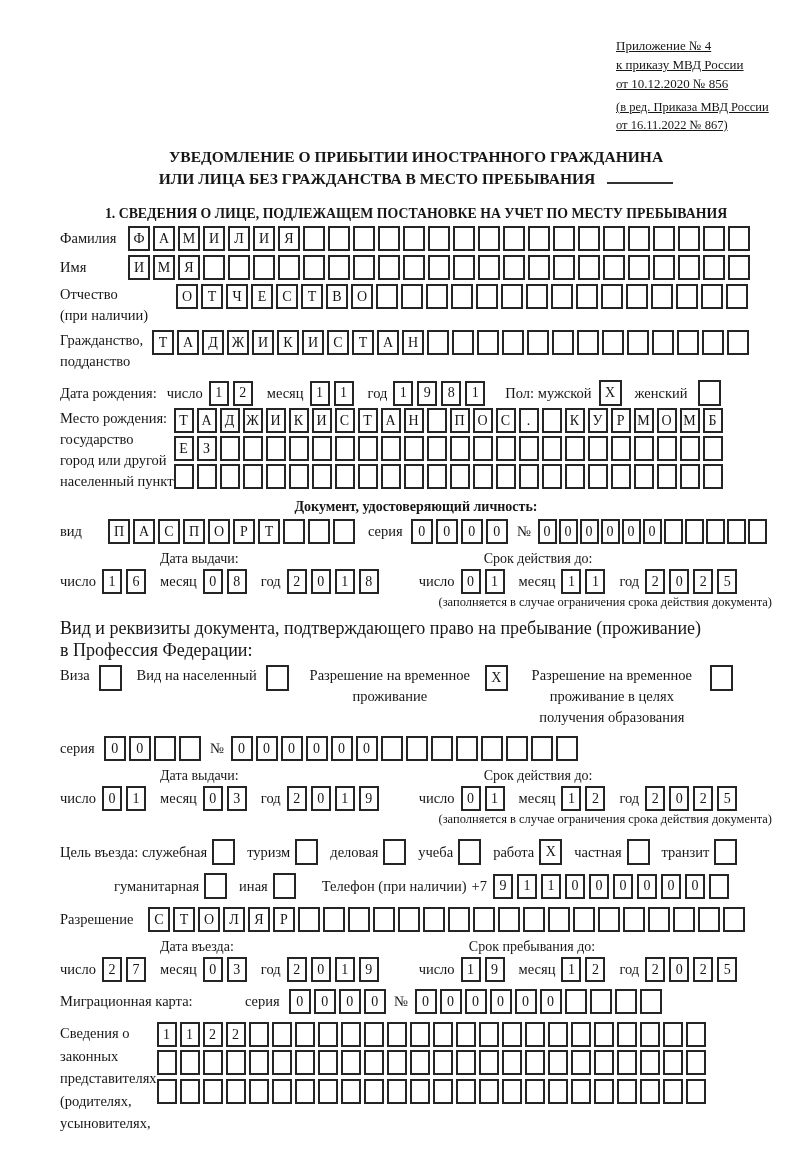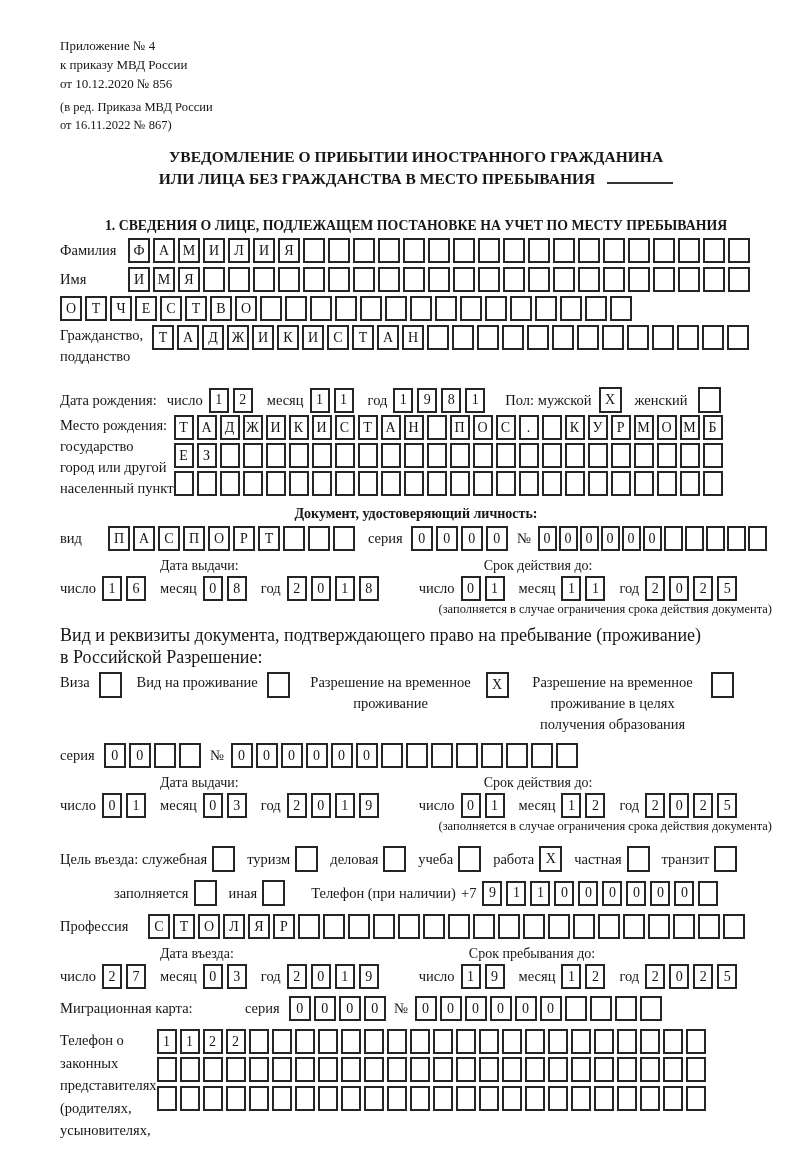--- a/index.html
+++ b/index.html
@@ -8,7 +8,7 @@
   .page { padding:36px 28px 0 60px; }
 
   
-  .appendix { font-size:13px; line-height:19px; white-space:nowrap; }
+  .appendix { margin-left:556px; font-size:13px; line-height:19px; white-space:nowrap;text-decoration:underline; }
   .amend-block { margin-top:5px; }
   .amend-block div { font-size:12.5px; line-height:18px; }
   .forma { margin-top:16px; font-weight:bold; font-size:14.5px; text-align:right; padding-right:6px; }

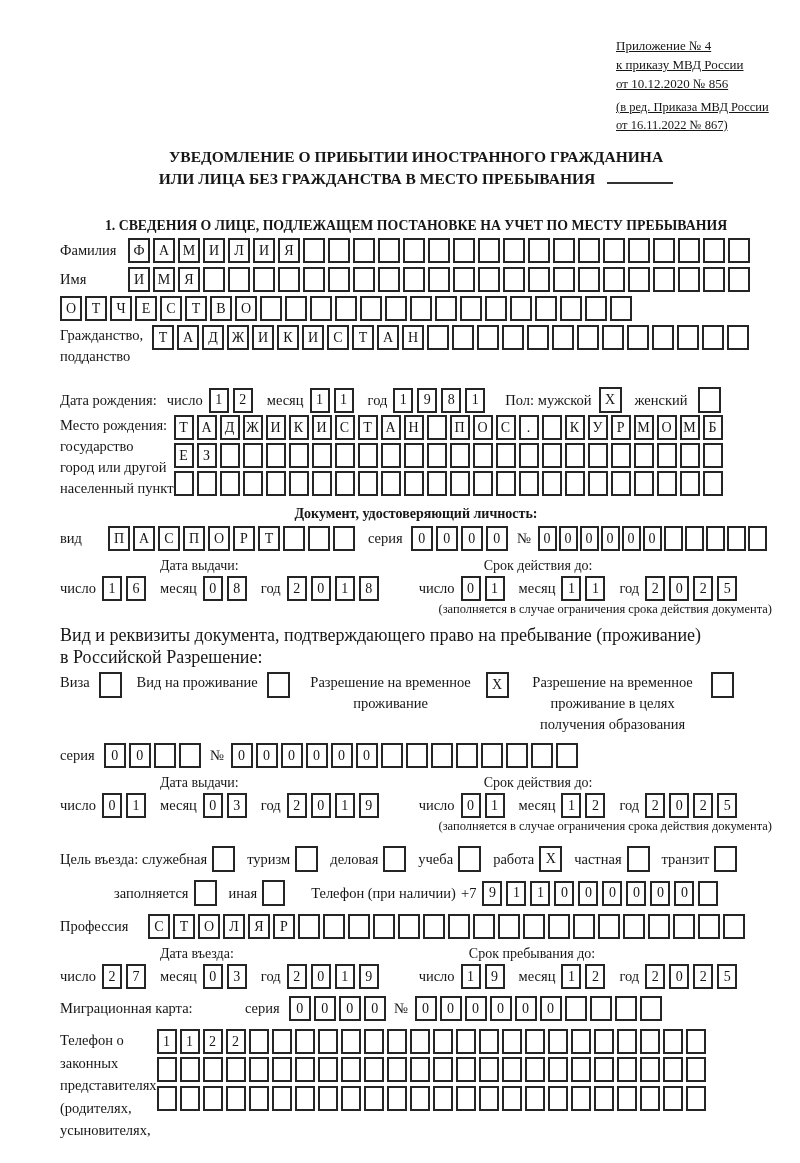--- a/index.html
+++ b/index.html
@@ -15,7 +15,7 @@
 
   .title { margin-top:12px; text-align:center; font-weight:bold; font-size:15.5px; line-height:22px; }
   .blank-line { display:inline-block; width:66px; border-bottom:2px solid #333; height:14px; margin-left:12px; }
-  .sec { margin-top:28px; font-weight:bold; font-size:13.8px; text-align:center; white-space:nowrap; }
+  .sec { margin-top:16px; font-weight:bold; font-size:13.8px; text-align:center; white-space:nowrap; }
 
   
   .row { display:flex; align-items:flex-start; margin-top:4px; }

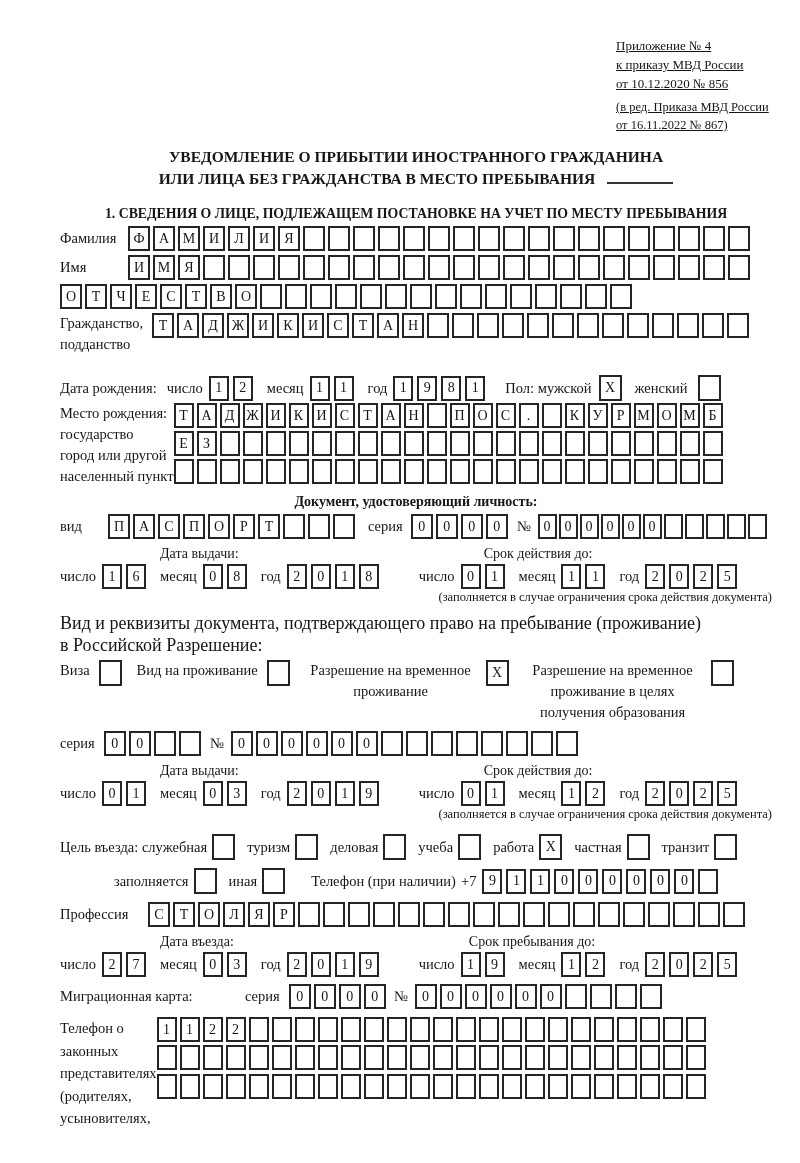--- a/index.html
+++ b/index.html
@@ -151,6 +151,10 @@
   </div>
 
   <div class="row">
+    <div class="lblcol w116">
+      <div>Отчество</div>
+      <div>(при наличии)</div>
+    </div>
     <span class="cells">
         <span class="cell">О</span>
         <span class="cell">Т</span>

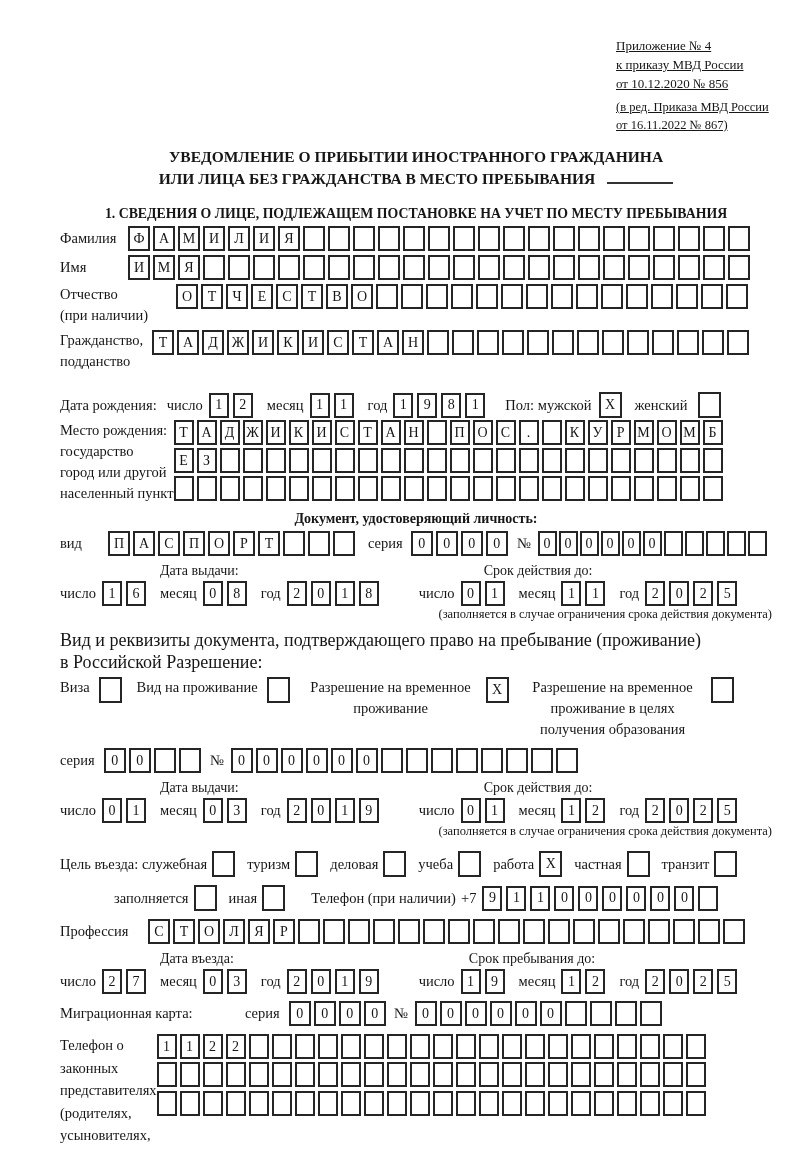--- a/index.html
+++ b/index.html
@@ -215,7 +215,7 @@
       </span>
   </div>
 
-  <div class="row" style="margin-top:20px; align-items:center;">
+  <div class="row" style="margin-top:8px; align-items:center;">
     <span class="lbl" style="margin-right:10px;">Дата рождения:</span>
     <span class="dg">
       <span class="dlbl">число</span>

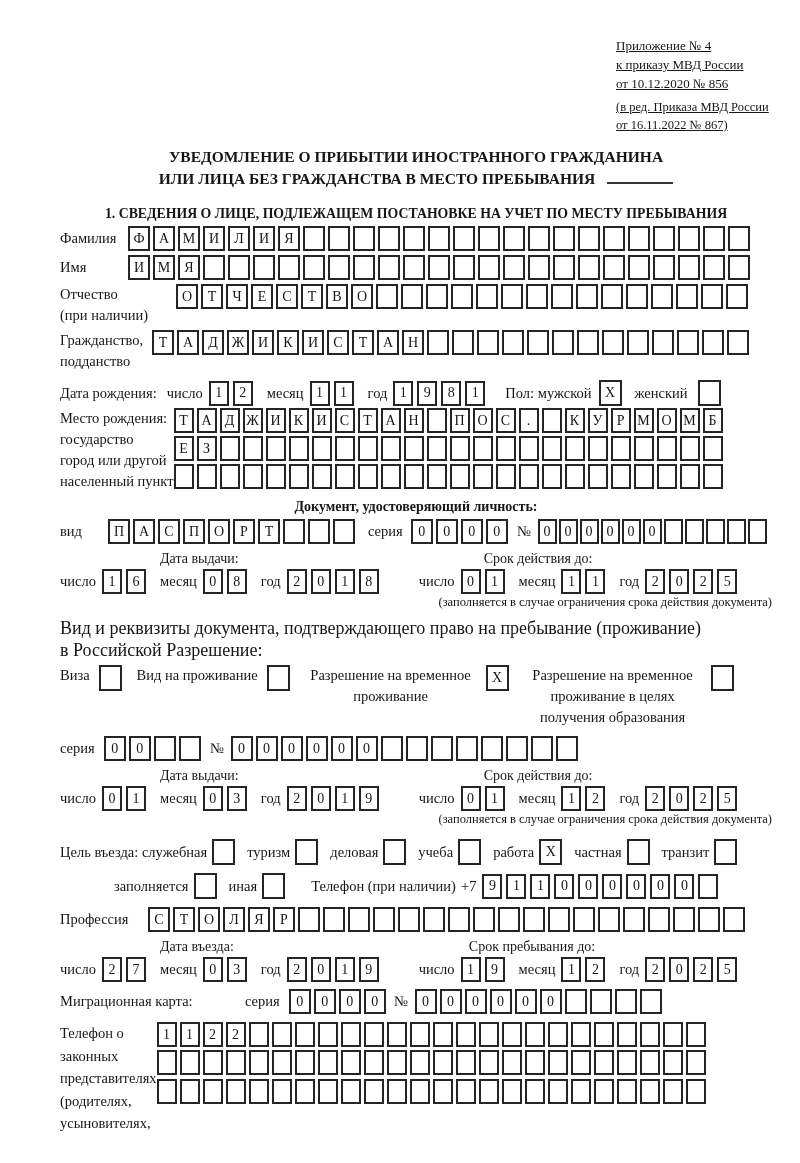--- a/index.html
+++ b/index.html
@@ -422,7 +422,7 @@
 
   <div class="intro">
     <div>Вид и реквизиты документа, подтверждающего право на пребывание (проживание)</div>
-    <div>в Российской Разрешение:</div>
+    <div>в Профессия Федерации:</div>
   </div>
 
   <div class="opts">

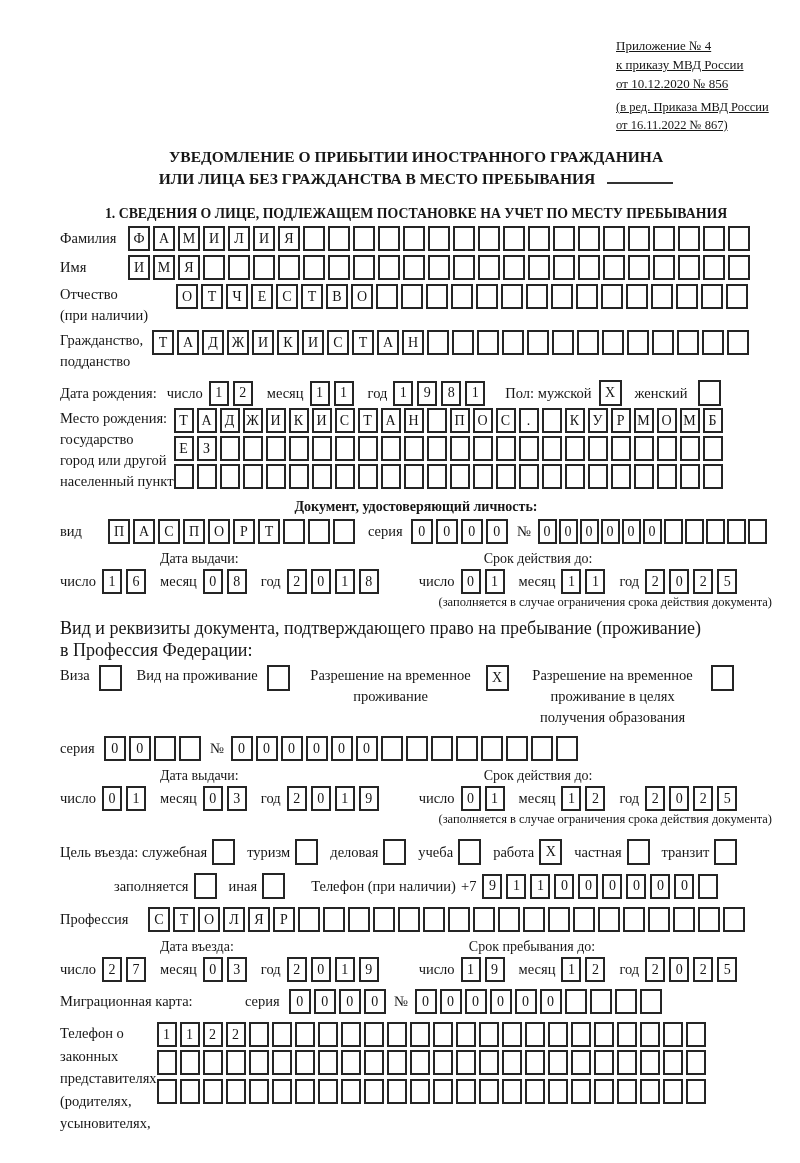--- a/index.html
+++ b/index.html
@@ -433,7 +433,7 @@
         </span>
     </div>
     <div class="opt">
-      <span class="txt">Вид на проживание</span>
+      <span class="txt">Вид на населенный</span>
       <span class="cells">
           <span class="cell cb"></span>
         </span>

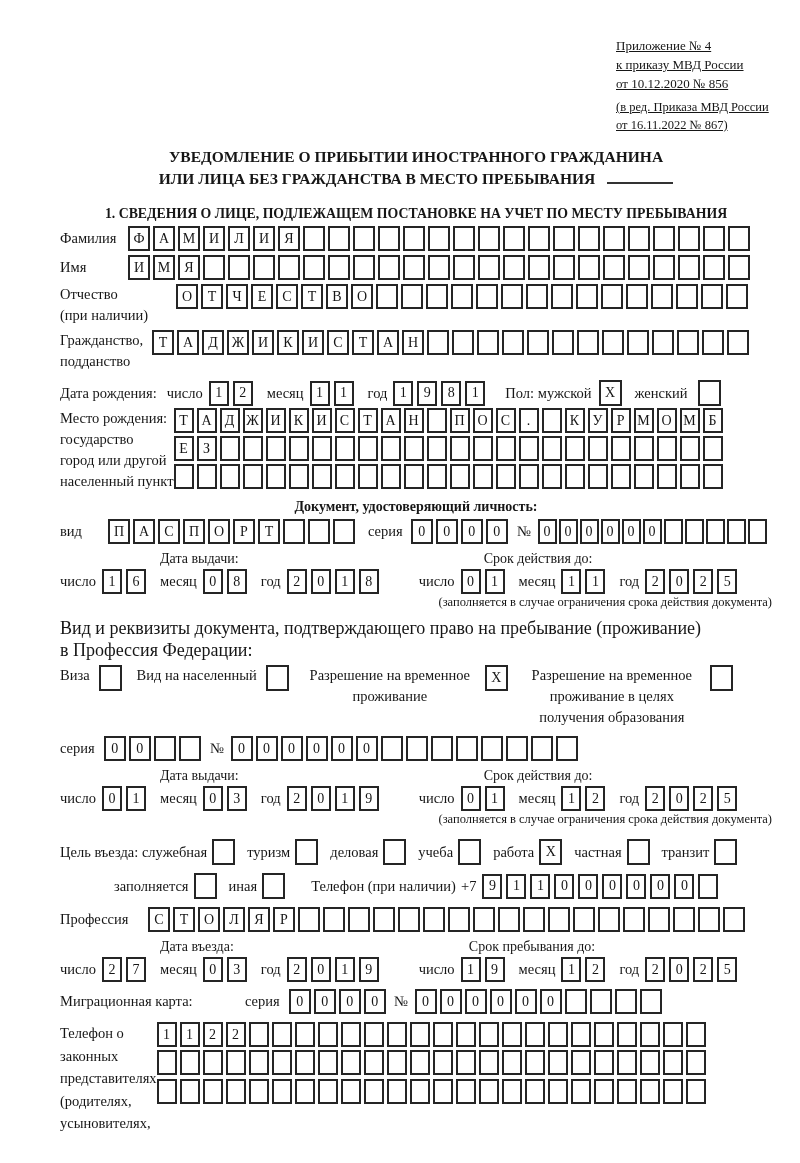--- a/index.html
+++ b/index.html
@@ -564,7 +564,7 @@
   </div>
 
   <div class="purpose purpose2">
-    <span class="plbl">заполняется</span>
+    <span class="plbl">гуманитарная</span>
     <span class="cells">
         <span class="cell cb"></span>
       </span>

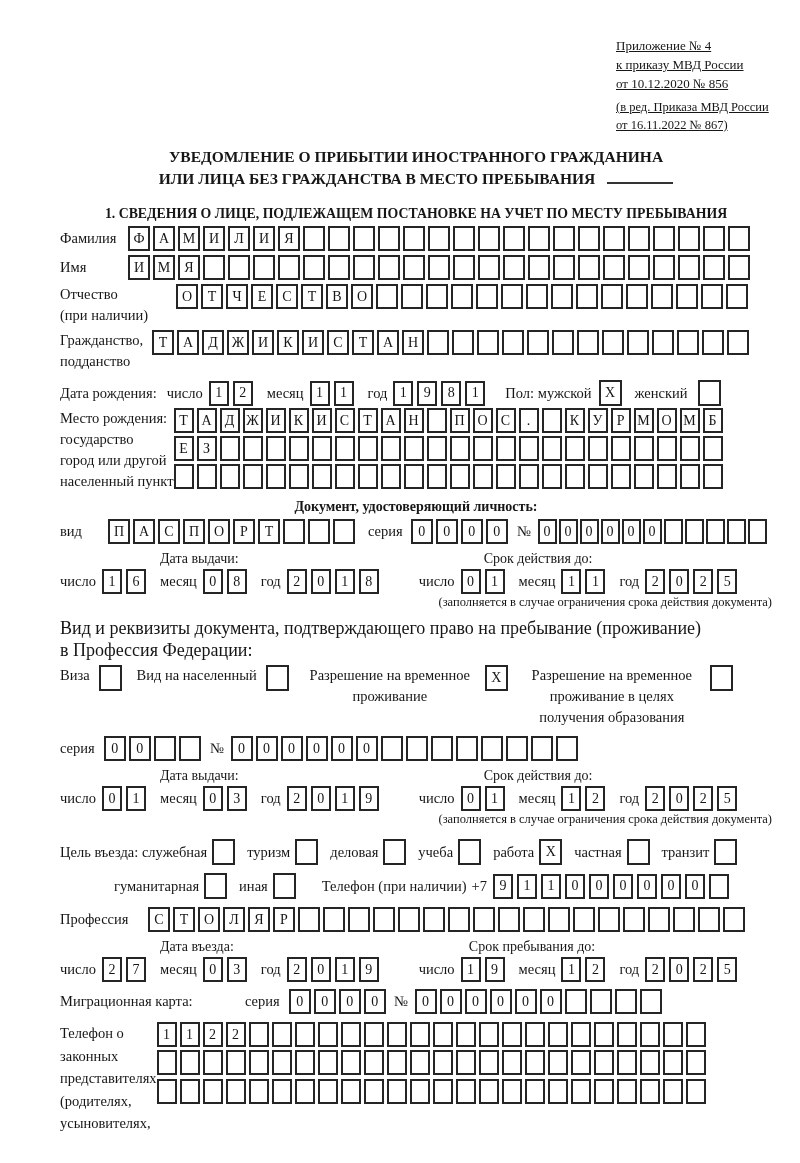--- a/index.html
+++ b/index.html
@@ -589,7 +589,7 @@
   </div>
 
   <div class="row" style="margin-top:8px;">
-    <span class="lbl" style="width:88px;">Профессия</span>
+    <span class="lbl" style="width:88px;">Разрешение</span>
     <span class="cells">
         <span class="cell">С</span>
         <span class="cell">Т</span>

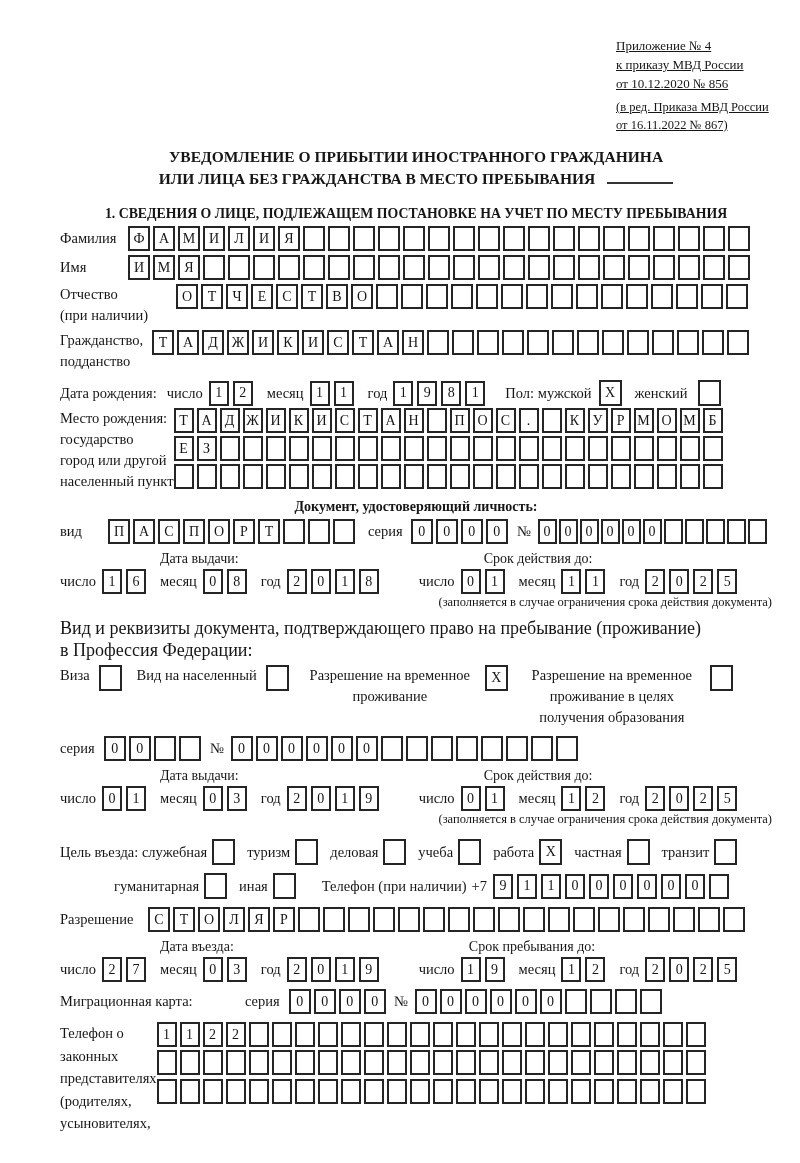--- a/index.html
+++ b/index.html
@@ -689,7 +689,7 @@
 
   <div class="guard">
     <div class="lblcol w150">
-      <div>Телефон о</div>
+      <div>Сведения о</div>
       <div>законных</div>
       <div>представителях</div>
       <div>(родителях,</div>

